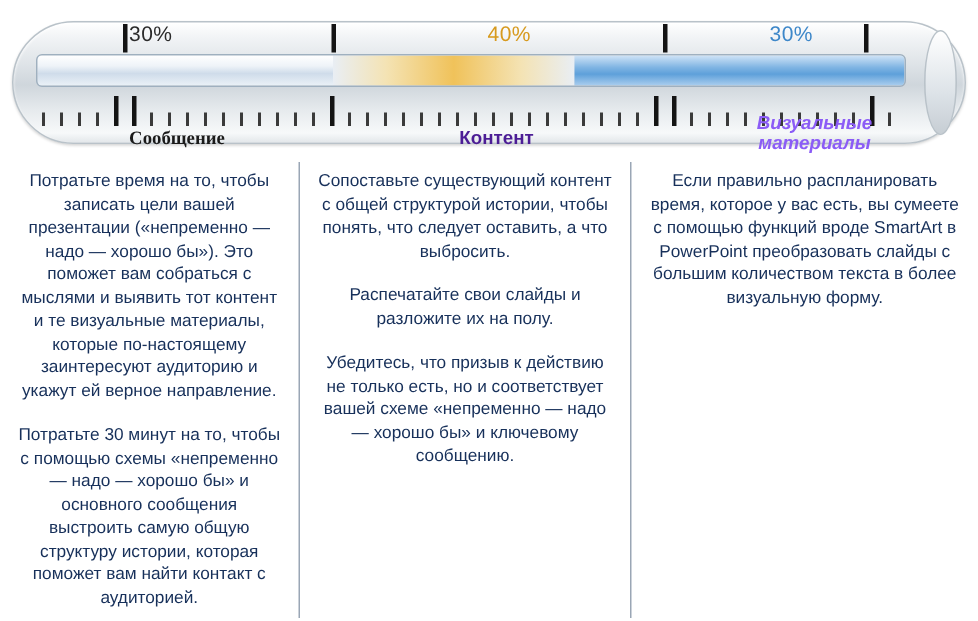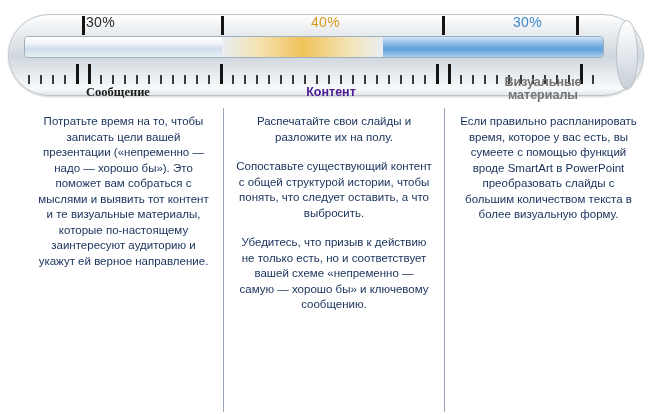--- a/index.html
+++ b/index.html
@@ -125,7 +125,7 @@
     letter-spacing: 0.3px;
   }
   .pct-1 { left: 78px; color: #2b2b2b; }
-  .pct-2 { left: 303px; color: #d79a1e; }
+  .pct-2 { left: 317px; color: #d79a1e; }
   .pct-3 { left: 505px; color: #3d87c9; }
 
   

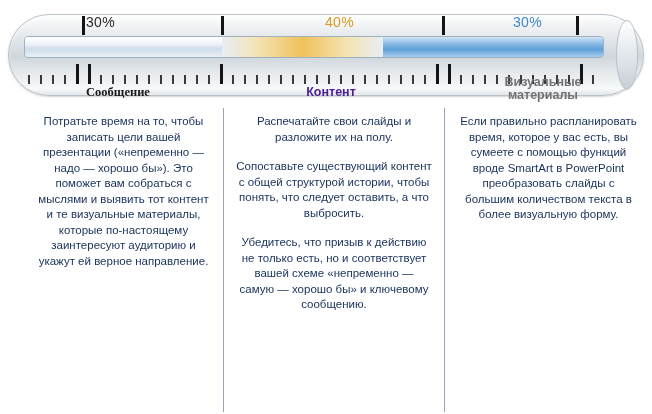--- a/index.html
+++ b/index.html
@@ -153,7 +153,8 @@
     left: 470px;
     top: 70px;
     width: 130px;
-    color: #737373;
+    color: #8b5cf6;
+    font-style: italic;
   }
 
   

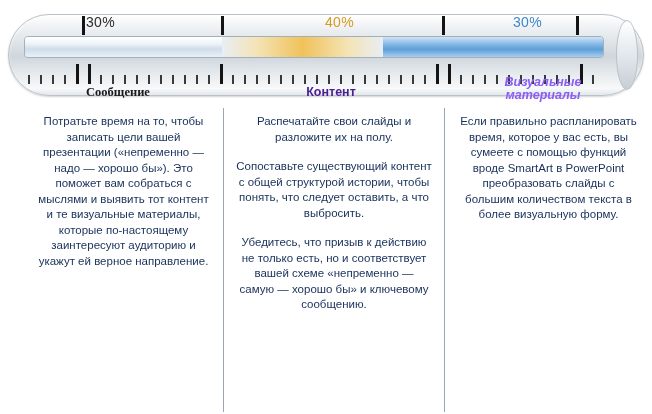--- a/index.html
+++ b/index.html
@@ -174,7 +174,7 @@
     line-height: 15.5px;
     color: #17305a;
   }
-  .col-1 { flex: 0 0 199px; margin-left: 24px; }
+  .col-1 { flex: 0 0 199px; }
   .col-2 {
     flex: 0 0 222px;
     border-left: 1px solid #9aa6b5;

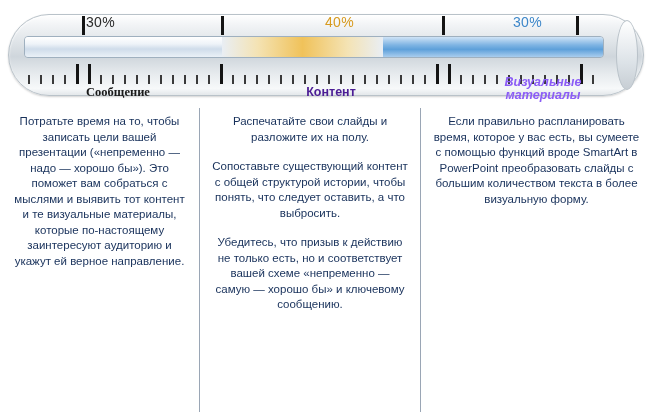--- a/index.html
+++ b/index.html
@@ -271,8 +271,8 @@
     </div>
 
     <div class="col col-2">
+      <p class="para">Сопоставьте существующий контент с общей структурой истории, чтобы понять, что следует оставить, а что выбросить.</p>
       <p class="para">Распечатайте свои слайды и разложите их на полу.</p>
-      <p class="para">Сопоставьте существующий контент с общей структурой истории, чтобы понять, что следует оставить, а что выбросить.</p>
       <p class="para">Убедитесь, что призыв к действию не только есть, но и соответствует вашей схеме «непременно — самую — хорошо бы» и ключевому сообщению.</p>
     </div>
 

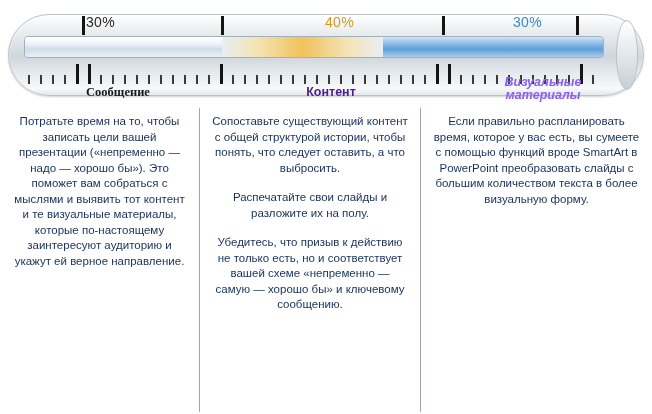--- a/index.html
+++ b/index.html
@@ -273,7 +273,7 @@
     <div class="col col-2">
       <p class="para">Сопоставьте существующий контент с общей структурой истории, чтобы понять, что следует оставить, а что выбросить.</p>
       <p class="para">Распечатайте свои слайды и разложите их на полу.</p>
-      <p class="para">Убедитесь, что призыв к действию не только есть, но и соответствует вашей схеме «непременно — самую — хорошо бы» и ключевому сообщению.</p>
+      <p class="para">Убедитесь, что призыв к действию не только есть, но и соответствует вашей схеме «непременно — надо — хорошо бы» и ключевому сообщению.</p>
     </div>
 
     <div class="col col-3">

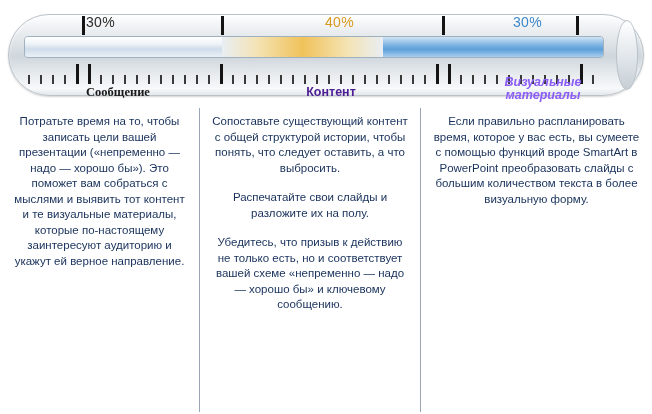--- a/index.html
+++ b/index.html
@@ -268,6 +268,7 @@
 
     <div class="col col-1">
       <p class="para">Потратьте время на то, чтобы записать цели вашей презентации («непременно — надо — хорошо бы»). Это поможет вам собраться с мыслями и выявить тот контент и те визуальные материалы, которые по-настоящему заинтересуют аудиторию и укажут ей верное направление.</p>
+      <p class="para">Потратьте 30 минут на то, чтобы с помощью схемы «непременно — надо — хорошо бы» и основного сообщения выстроить самую общую структуру истории, которая поможет вам найти контакт с аудиторией.</p>
     </div>
 
     <div class="col col-2">

